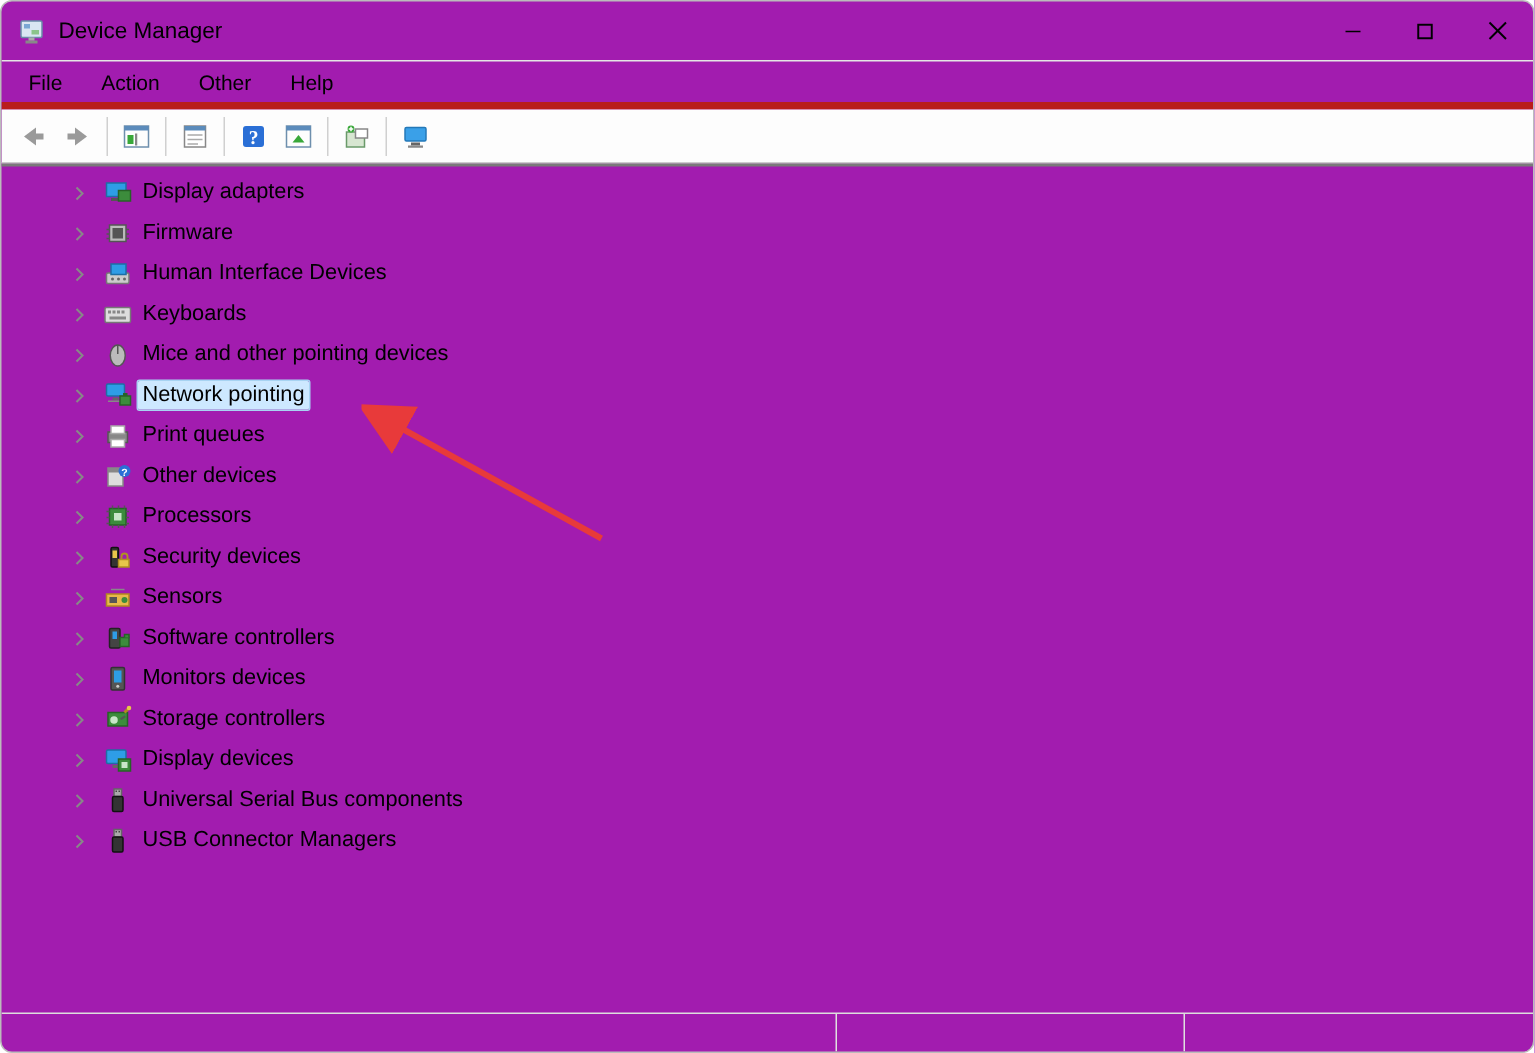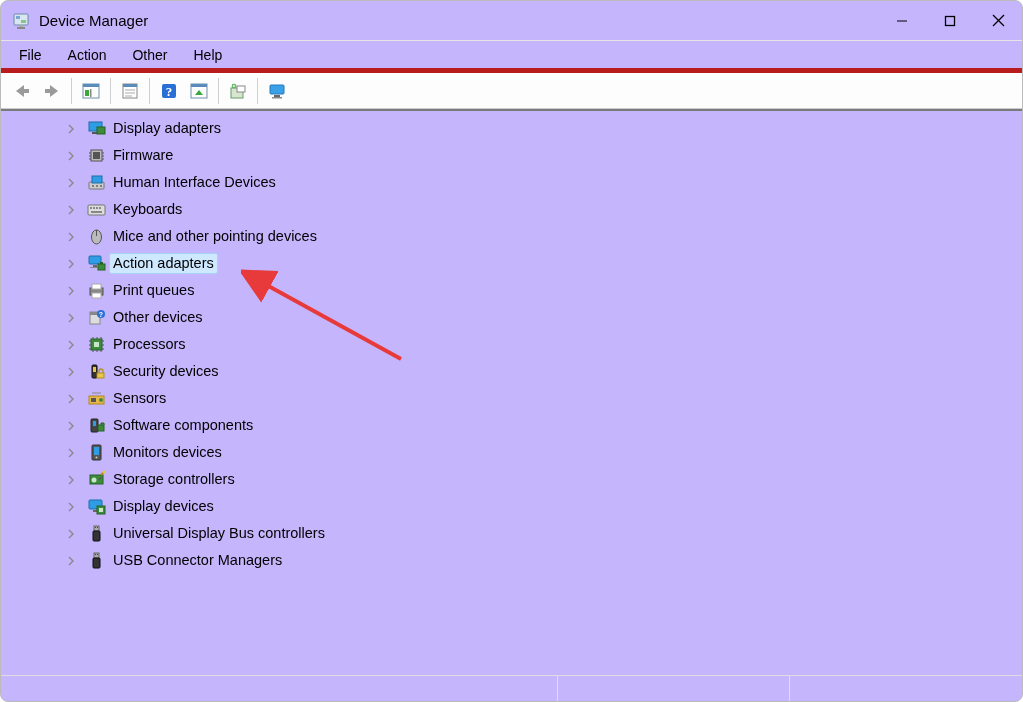--- a/index.html
+++ b/index.html
@@ -4,7 +4,7 @@
 <style>
   * { box-sizing: border-box; }
   html, body { margin:0; padding:0; font-family:"Segoe UI",Tahoma,sans-serif; font-size:13px; color:#000; }
-  .window { width:1023px; height:702px; background:#c4b5fd; display:flex; flex-direction:column; border:1px solid #bbb; border-radius:8px; overflow:hidden; position:relative; }
+  .window { width:1023px; height:702px; background:#a21caf; display:flex; flex-direction:column; border:1px solid #bbb; border-radius:8px; overflow:hidden; position:relative; }
   .titlebar { height:40px; display:flex; align-items:center; justify-content:space-between; padding:0 0 0 10px; border-bottom:1px solid #e5e5e5; }
   .titlebar-left { display:flex; align-items:center; gap:8px; }
   .titlebar-title { font-size:15px; }

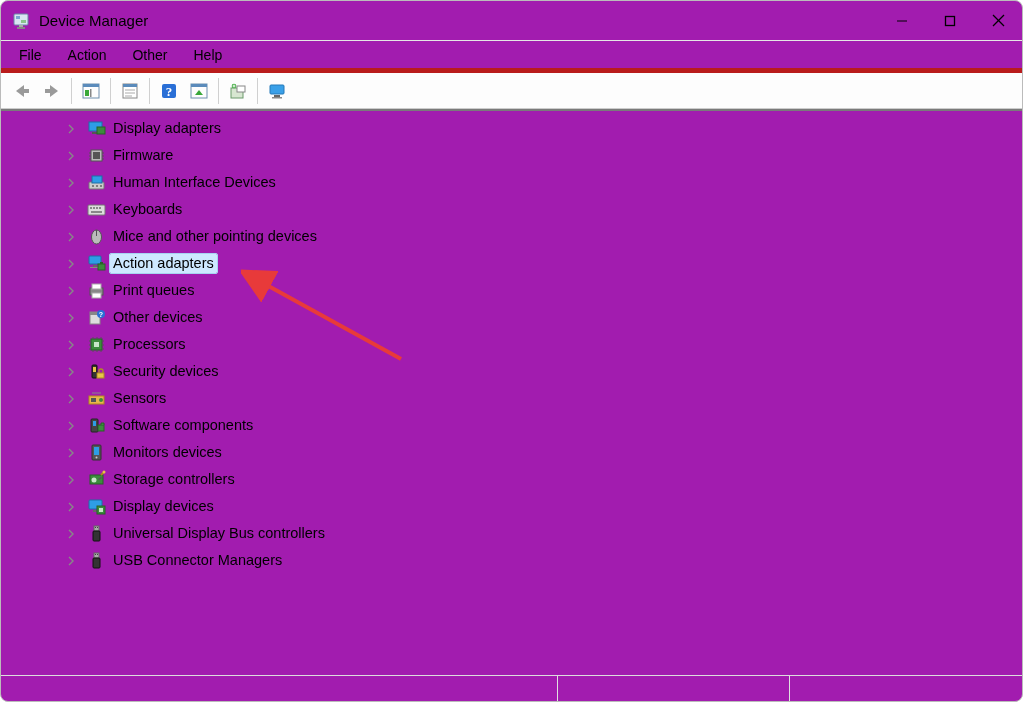--- a/index.html
+++ b/index.html
@@ -20,7 +20,7 @@
   .tree-scroll::-webkit-scrollbar { width:17px; }
   .tree-scroll::-webkit-scrollbar-track { background:#f0f0f0; }
   .tree-scroll::-webkit-scrollbar-thumb { background:#b0b0b0; }
-  .tree-item { height:27px; display:flex; align-items:center; padding-left:64px; gap:4px; font-size:14.5px; line-height:1; }
+  .tree-item { height:27px; display:flex; align-items:center; padding-left:46px; gap:4px; font-size:14.5px; line-height:1; }
   .tree-item .chev { width:12px; height:12px; display:flex; align-items:center; justify-content:center; margin-right:6px; }
   .tree-item .ico { width:19px; height:19px; display:flex; align-items:center; justify-content:center; }
   .tree-item .lbl { padding:2px 3px; border-radius:1px; }

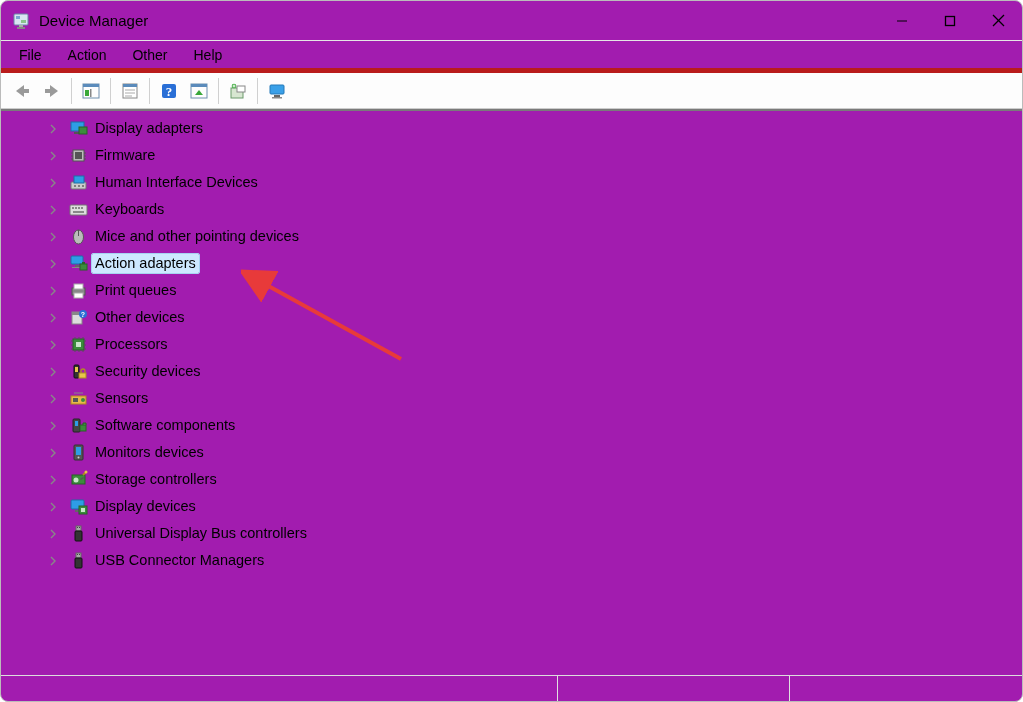--- a/index.html
+++ b/index.html
@@ -244,7 +244,7 @@
               <rect x="13" y="8" width="3" height="2" fill="#276327"></rect>
             </svg>
           </span>
-          <span class="lbl">Action adapters</span>
+          <span class="lbl">Network pointing</span>
         </div>
         <div class="tree-item">
           <span class="chev">

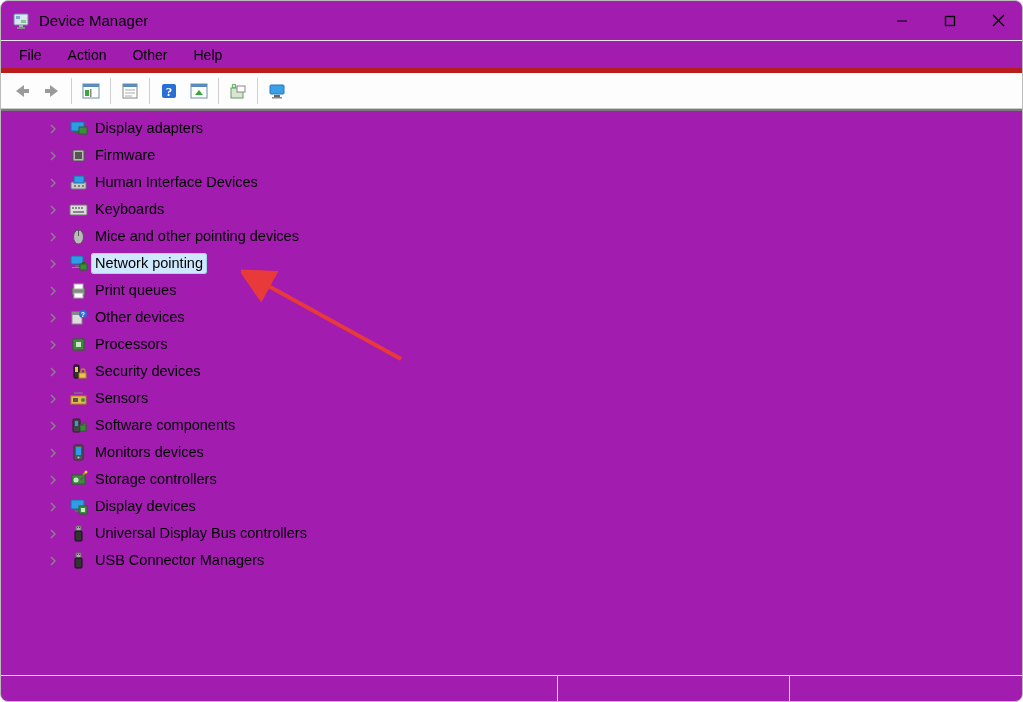--- a/index.html
+++ b/index.html
@@ -351,7 +351,7 @@
               <path d="M14 9 v-2 h3 v2" fill="#3c8c3c" stroke="#276327"></path>
             </svg>
           </span>
-          <span class="lbl">Software components</span>
+          <span class="lbl">Software controllers</span>
         </div>
         <div class="tree-item">
           <span class="chev">

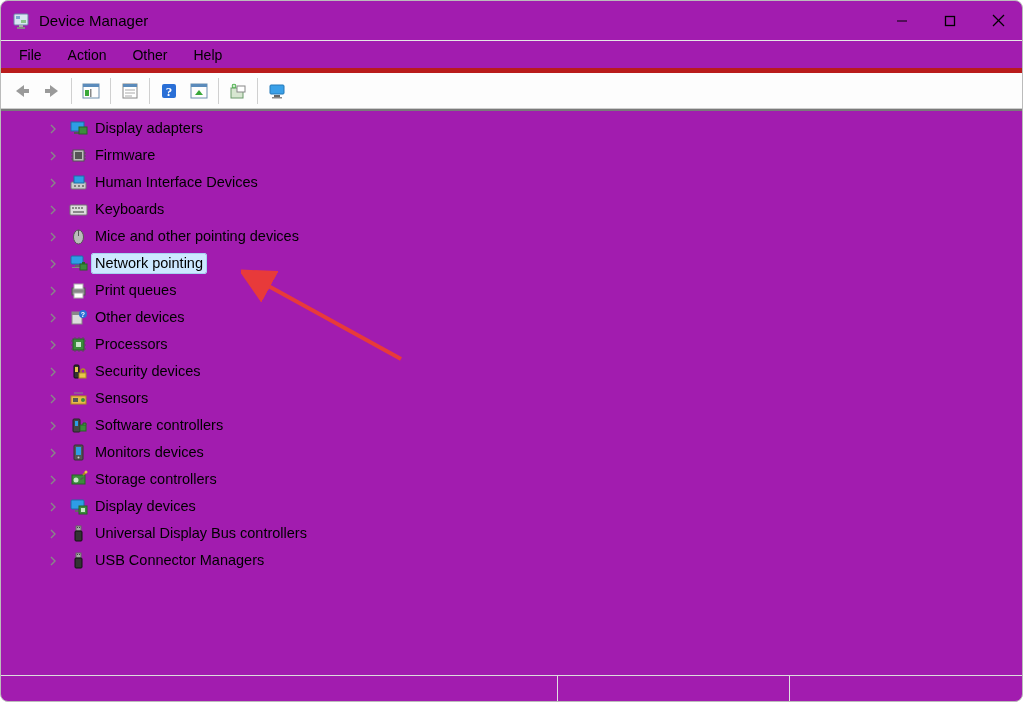--- a/index.html
+++ b/index.html
@@ -415,7 +415,7 @@
               <rect x="6" y="7" width="7" height="10" rx="1" fill="#333" stroke="#111"></rect>
             </svg>
           </span>
-          <span class="lbl">Universal Display Bus controllers</span>
+          <span class="lbl">Universal Serial Bus components</span>
         </div>
         <div class="tree-item">
           <span class="chev">

